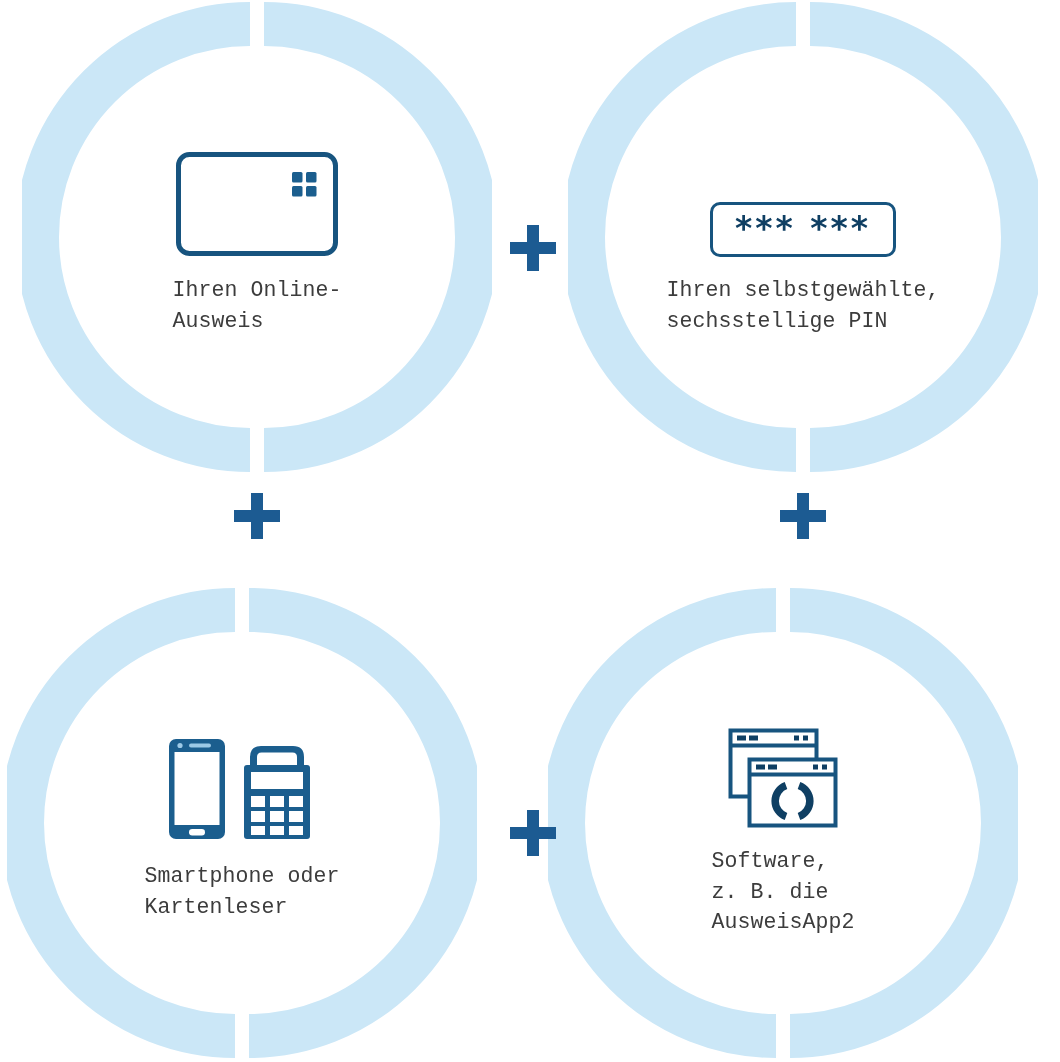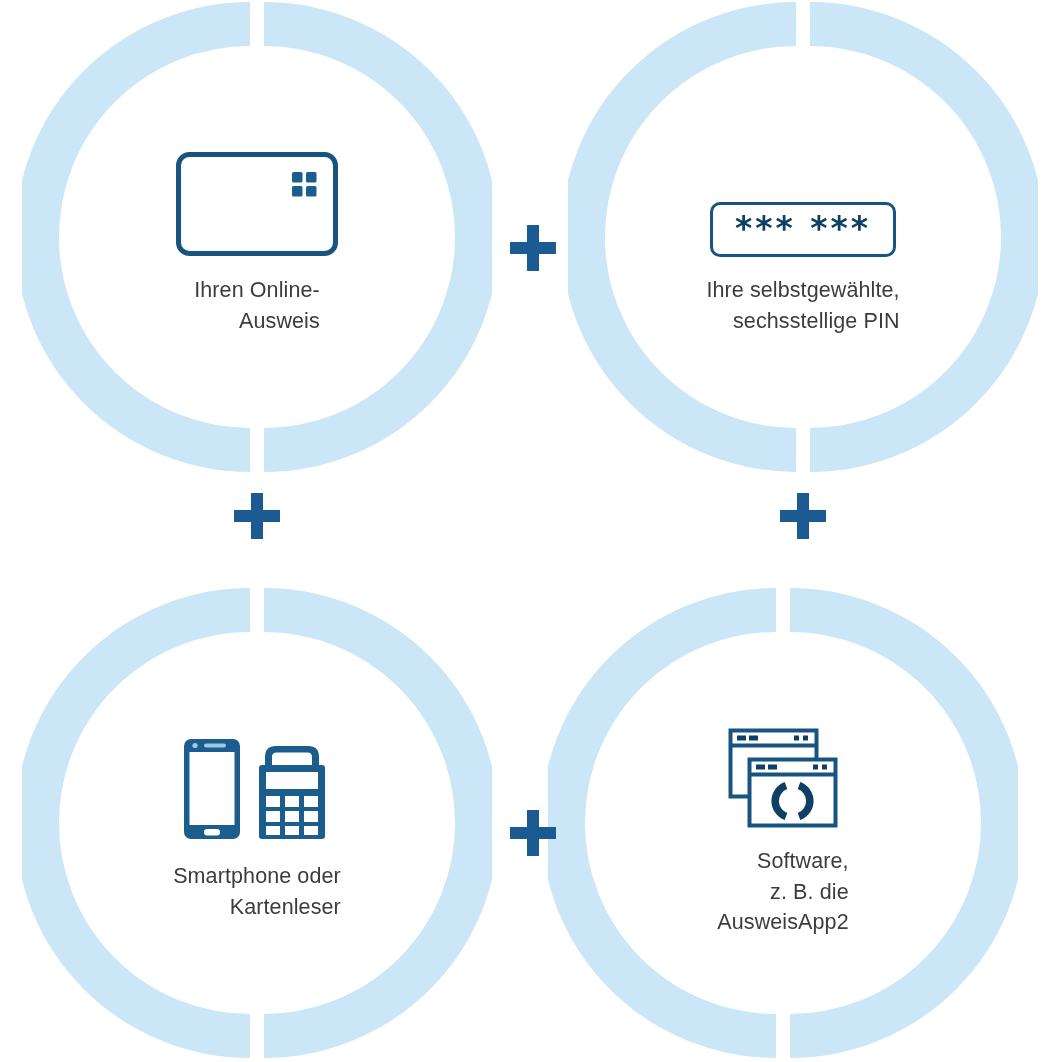--- a/index.html
+++ b/index.html
@@ -61,10 +61,11 @@
     font-size: 21.5px;
     line-height: 1.42;
     color: #3c3c3c;
-    text-align: right;
+    text-align: left;
     letter-spacing: 0.1px;
     white-space: pre-line;
     font-weight: 400;
+    font-family: Liberation Mono, monospace;
   }
 
   

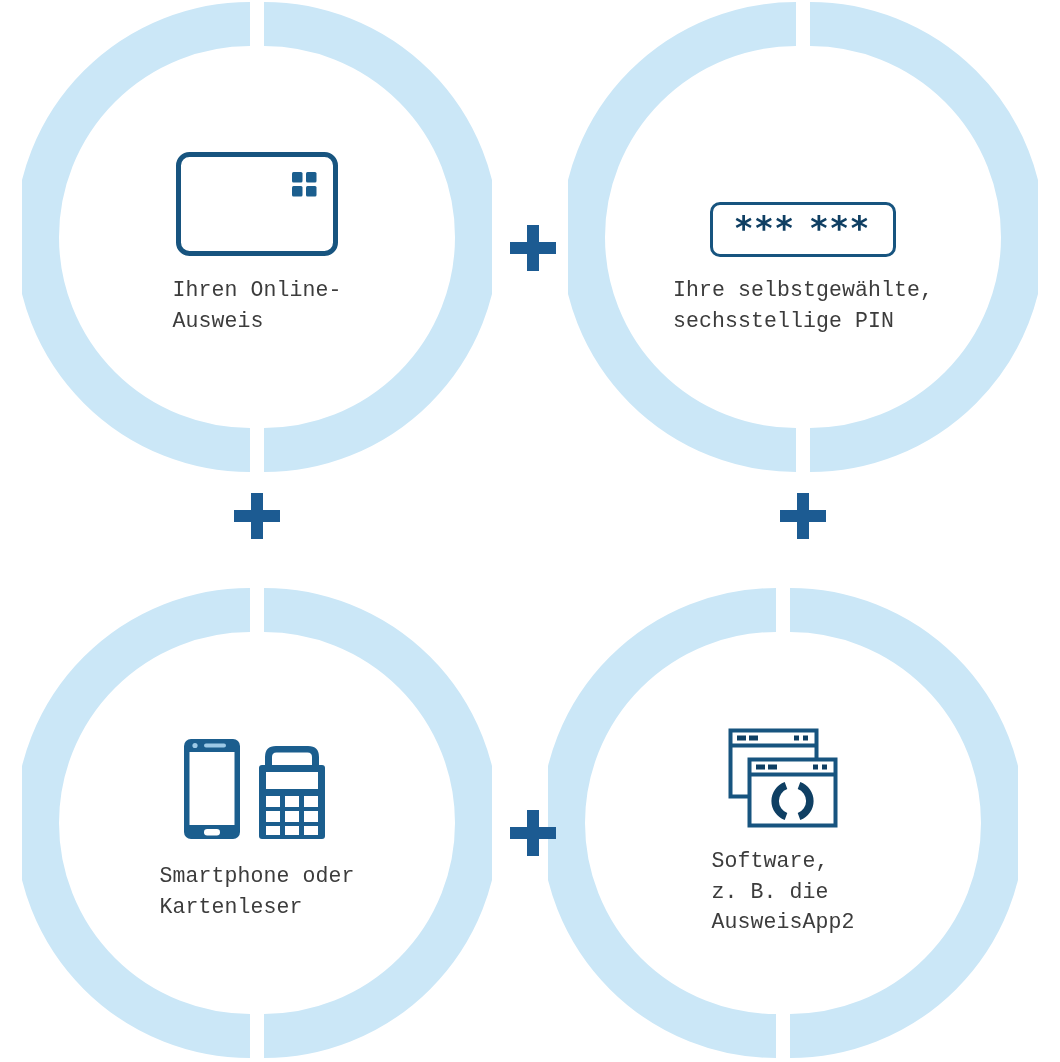--- a/index.html
+++ b/index.html
@@ -147,7 +147,7 @@
       <div class="icon-wrap">
         <div class="pin-box">*** ***</div>
       </div>
-      <div class="caption">Ihre selbstgewählte,
+      <div class="caption">Ihren selbstgewählte,
 sechsstellige PIN</div>
     </div>
   </div>

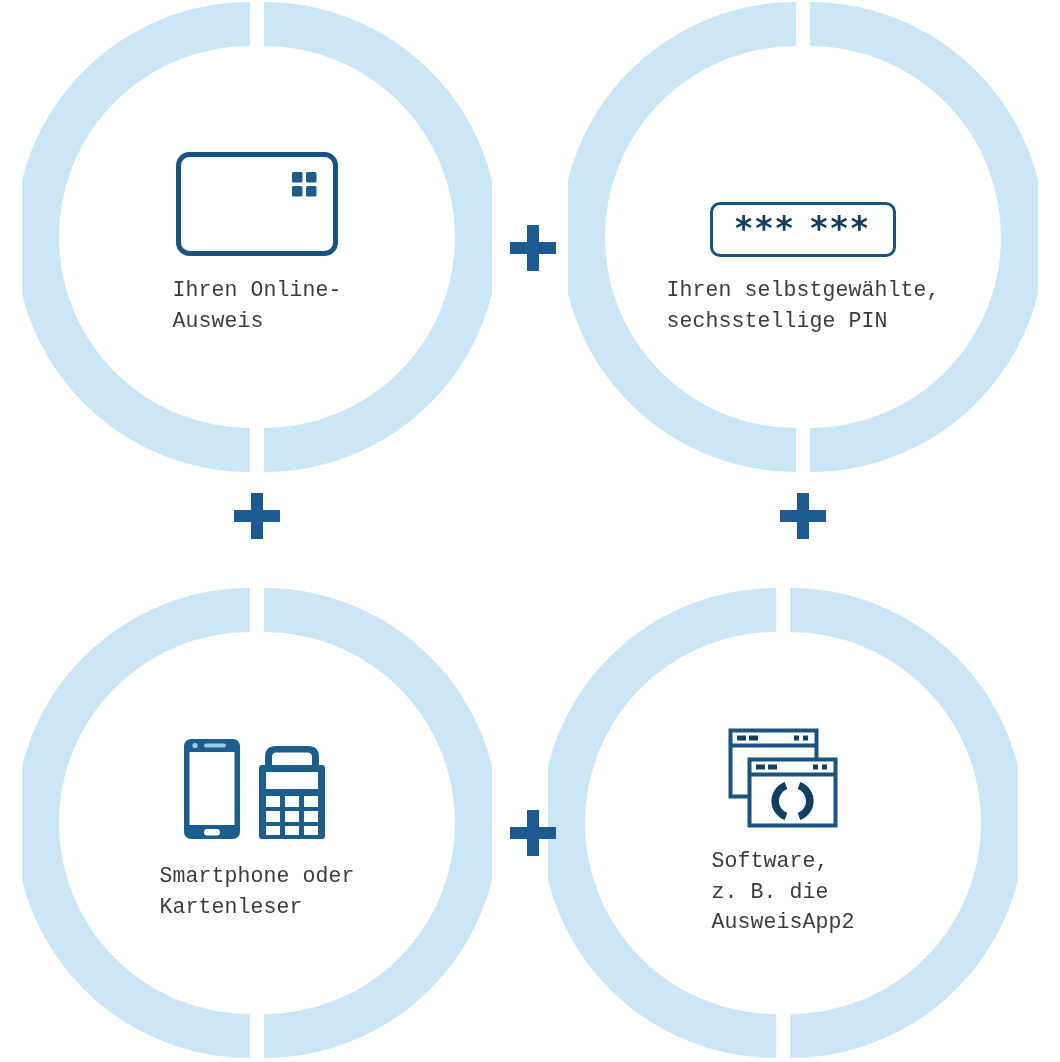--- a/index.html
+++ b/index.html
@@ -26,7 +26,7 @@
   }
   .cell-tl { left: 22px;  top: 2px;   }
   .cell-tr { left: 568px; top: 2px;   }
-  .cell-bl { left: 22px;  top: 588px; }
+  .cell-bl { left: 7px;  top: 588px; }
   .cell-br { left: 548px; top: 588px; }
 
   .ring-svg {

